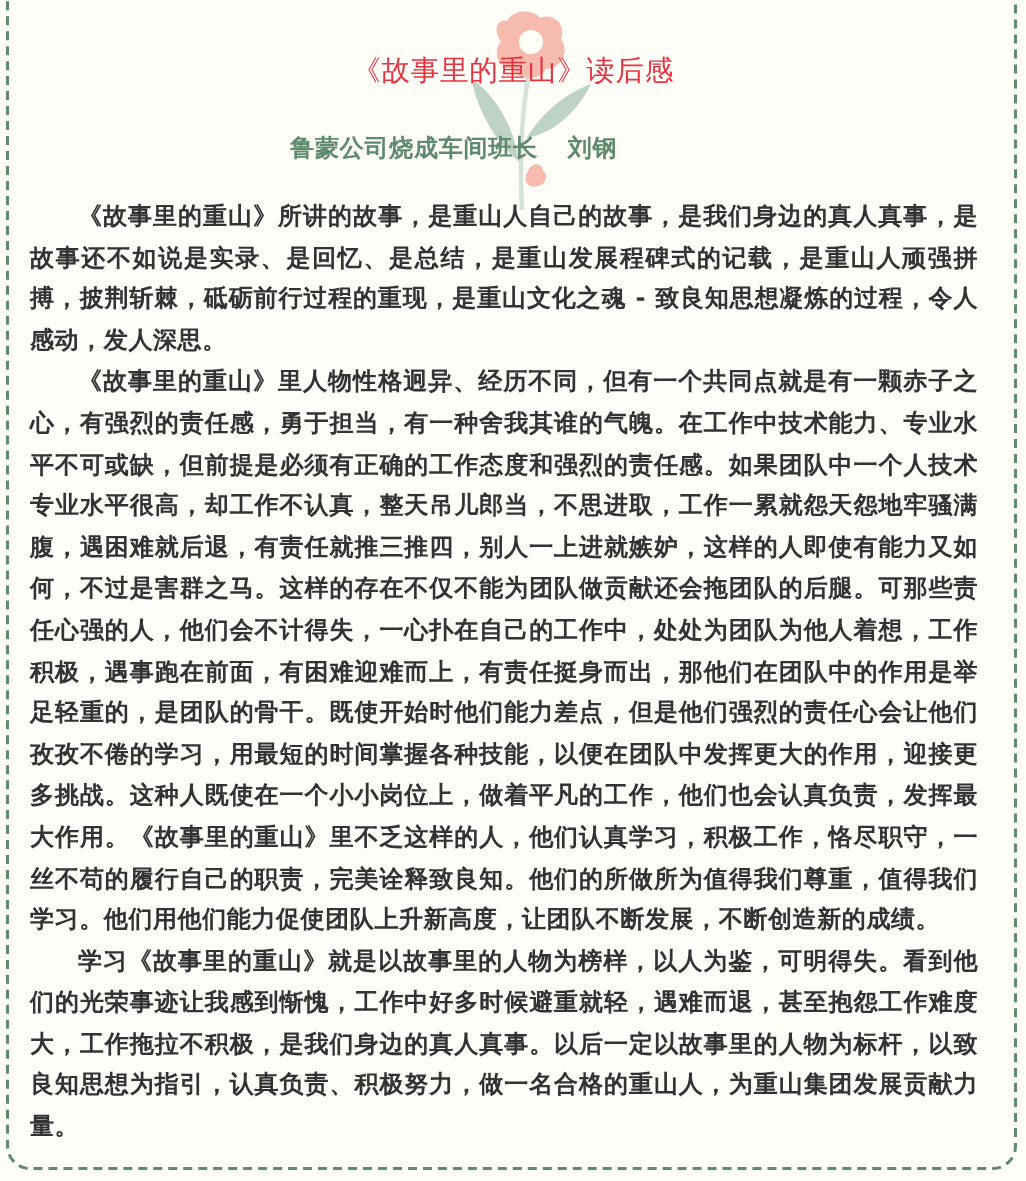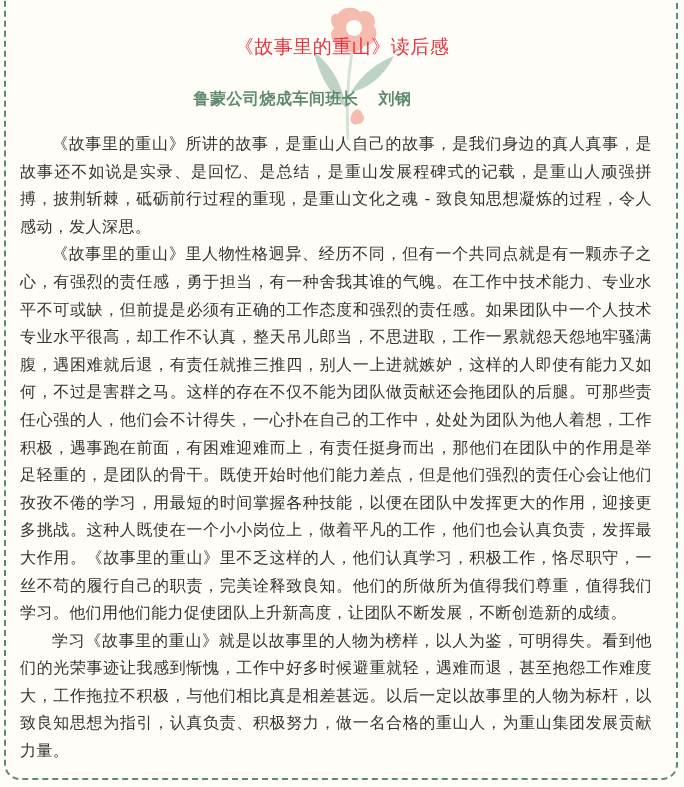--- a/index.html
+++ b/index.html
@@ -25,7 +25,7 @@
   .body {
     position: absolute; left: 20px; top: 130px; width: 632px;
     color: #333; font-size: 16px; line-height: 27.6px;
-    text-align: justify; letter-spacing: 0.4px;
+    text-align: justify; letter-spacing: 0.4px; font-weight: bold;
   }
   .body p { margin: 0; text-indent: 2em; }
 </style>

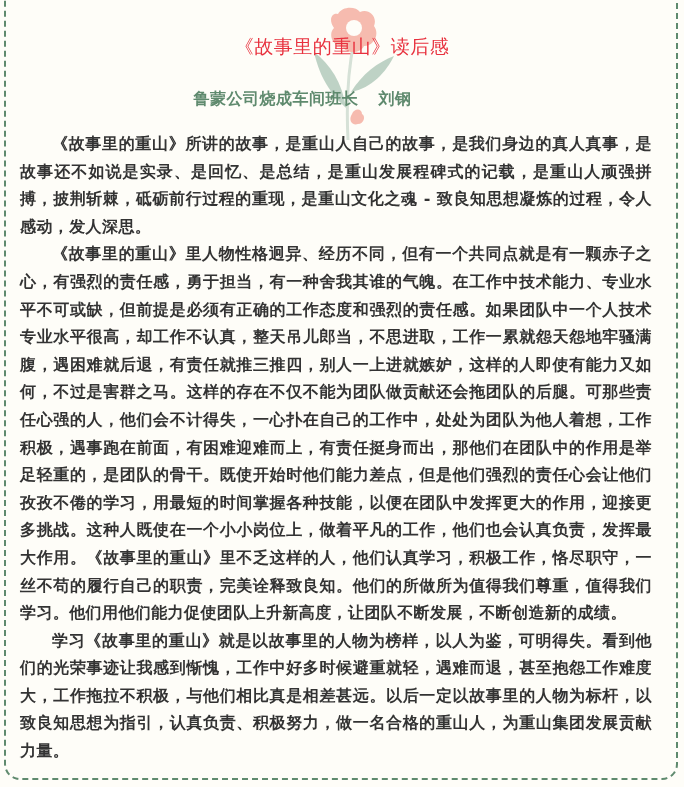--- a/index.html
+++ b/index.html
@@ -57,7 +57,7 @@
 <div class="body">
   <p>《故事里的重山》所讲的故事，是重山人自己的故事，是我们身边的真人真事，是故事还不如说是实录、是回忆、是总结，是重山发展程碑式的记载，是重山人顽强拼搏，披荆斩棘，砥砺前行过程的重现，是重山文化之魂 - 致良知思想凝炼的过程，令人感动，发人深思。</p>
   <p>《故事里的重山》里人物性格迥异、经历不同，但有一个共同点就是有一颗赤子之心，有强烈的责任感，勇于担当，有一种舍我其谁的气魄。在工作中技术能力、专业水平不可或缺，但前提是必须有正确的工作态度和强烈的责任感。如果团队中一个人技术专业水平很高，却工作不认真，整天吊儿郎当，不思进取，工作一累就怨天怨地牢骚满腹，遇困难就后退，有责任就推三推四，别人一上进就嫉妒，这样的人即使有能力又如何，不过是害群之马。这样的存在不仅不能为团队做贡献还会拖团队的后腿。可那些责任心强的人，他们会不计得失，一心扑在自己的工作中，处处为团队为他人着想，工作积极，遇事跑在前面，有困难迎难而上，有责任挺身而出，那他们在团队中的作用是举足轻重的，是团队的骨干。既使开始时他们能力差点，但是他们强烈的责任心会让他们孜孜不倦的学习，用最短的时间掌握各种技能，以便在团队中发挥更大的作用，迎接更多挑战。这种人既使在一个小小岗位上，做着平凡的工作，他们也会认真负责，发挥最大作用。《故事里的重山》里不乏这样的人，他们认真学习，积极工作，恪尽职守，一丝不苟的履行自己的职责，完美诠释致良知。他们的所做所为值得我们尊重，值得我们学习。他们用他们能力促使团队上升新高度，让团队不断发展，不断创造新的成绩。</p>
-  <p>学习《故事里的重山》就是以故事里的人物为榜样，以人为鉴，可明得失。看到他们的光荣事迹让我感到惭愧，工作中好多时候避重就轻，遇难而退，甚至抱怨工作难度大，工作拖拉不积极，与他们相比真是相差甚远。以后一定以故事里的人物为标杆，以致良知思想为指引，认真负责、积极努力，做一名合格的重山人，为重山集团发展贡献力量。</p>
+  <p>学习《故事里的重山》就是以故事里的人物为榜样，以人为鉴，可明得失。看到他们的光荣事迹让我感到惭愧，工作中好多时候避重就轻，遇难而退，甚至抱怨工作难度大，工作拖拉不积极，是我们身边的真人真事。以后一定以故事里的人物为标杆，以致良知思想为指引，认真负责、积极努力，做一名合格的重山人，为重山集团发展贡献力量。</p>
 </div>
 
 </body></html>

